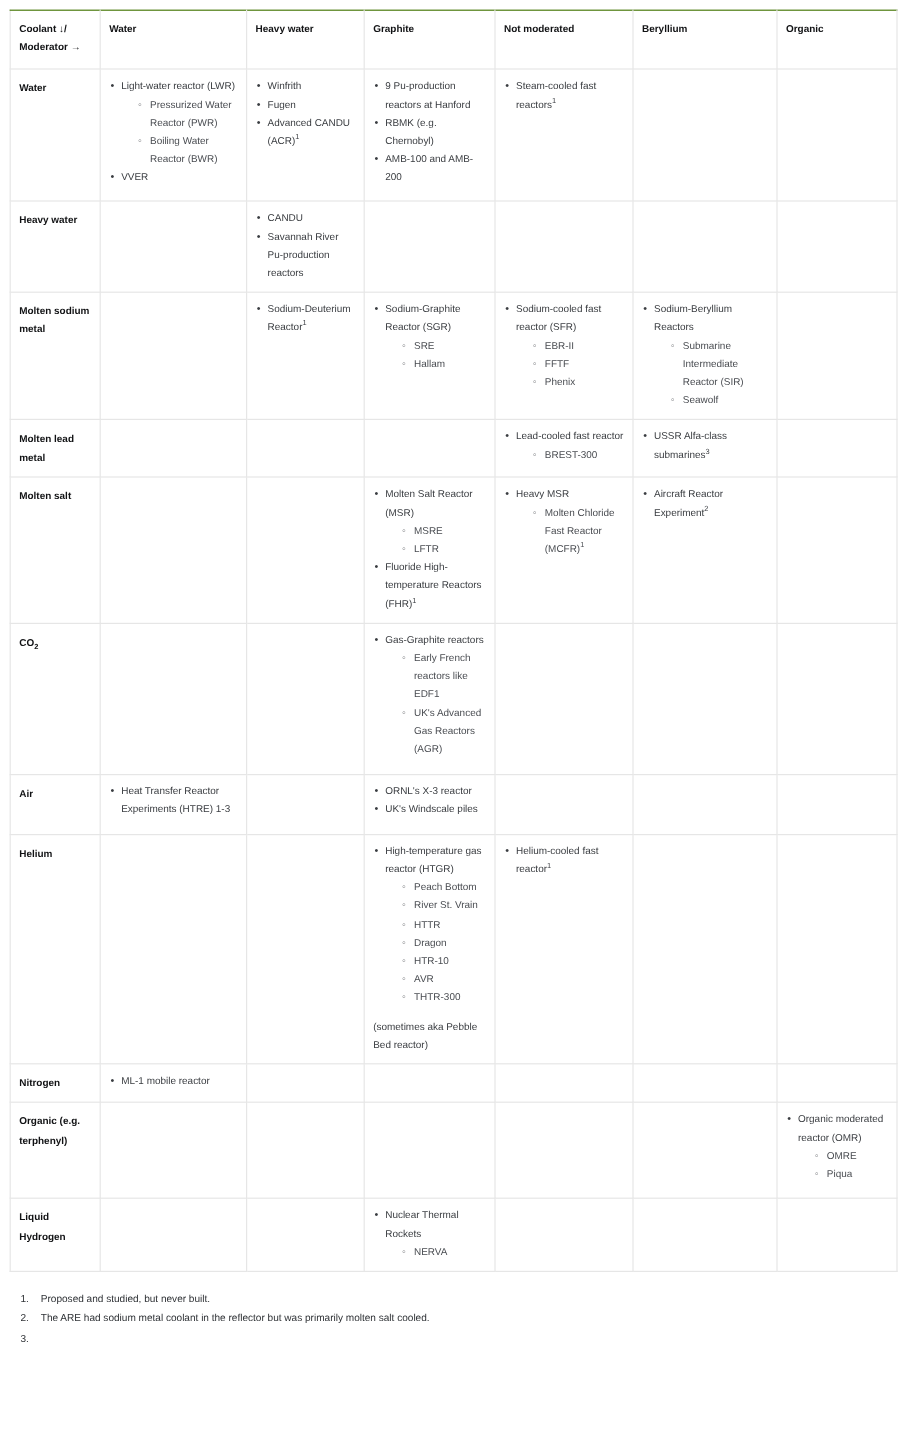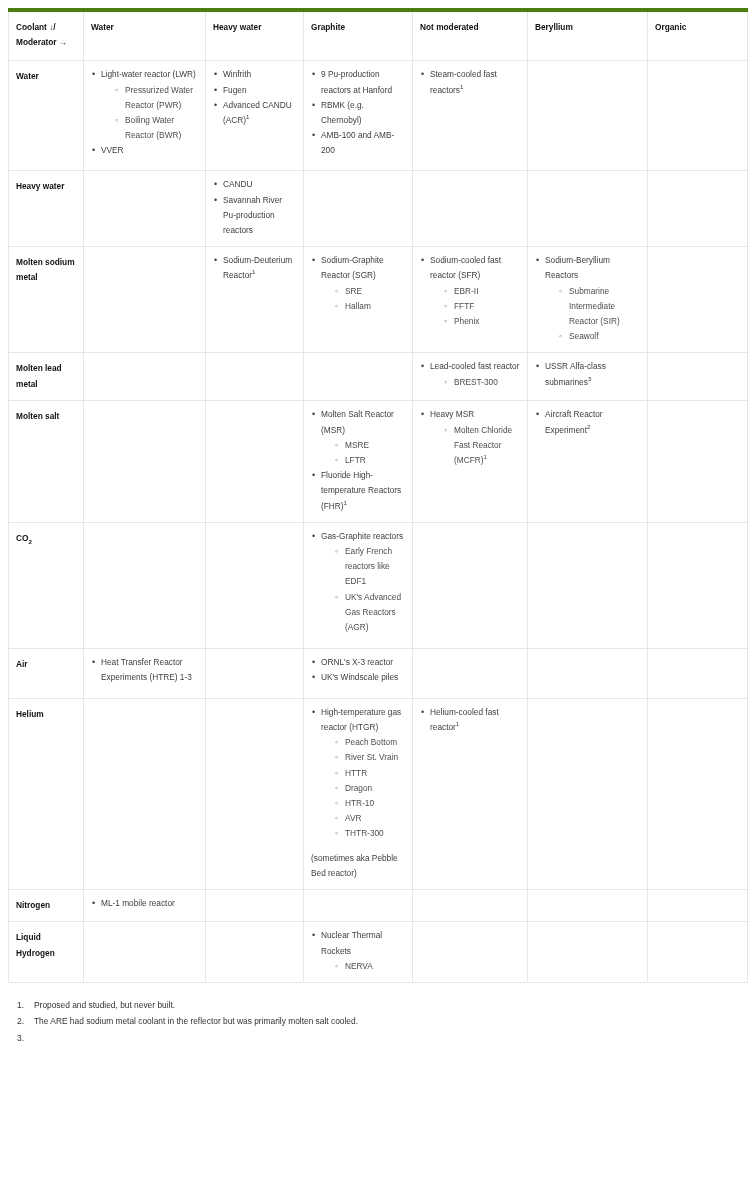--- a/index.html
+++ b/index.html
@@ -39,7 +39,7 @@
     color: #111214;
     padding-top: 8px;
     padding-bottom: 10px;
-    border-top: 4px solid #4d7c0f;
+    border-top: 1px solid #4d7c0f;
   }
   table.matrix tbody th.rowhead {
     font-weight: bold;

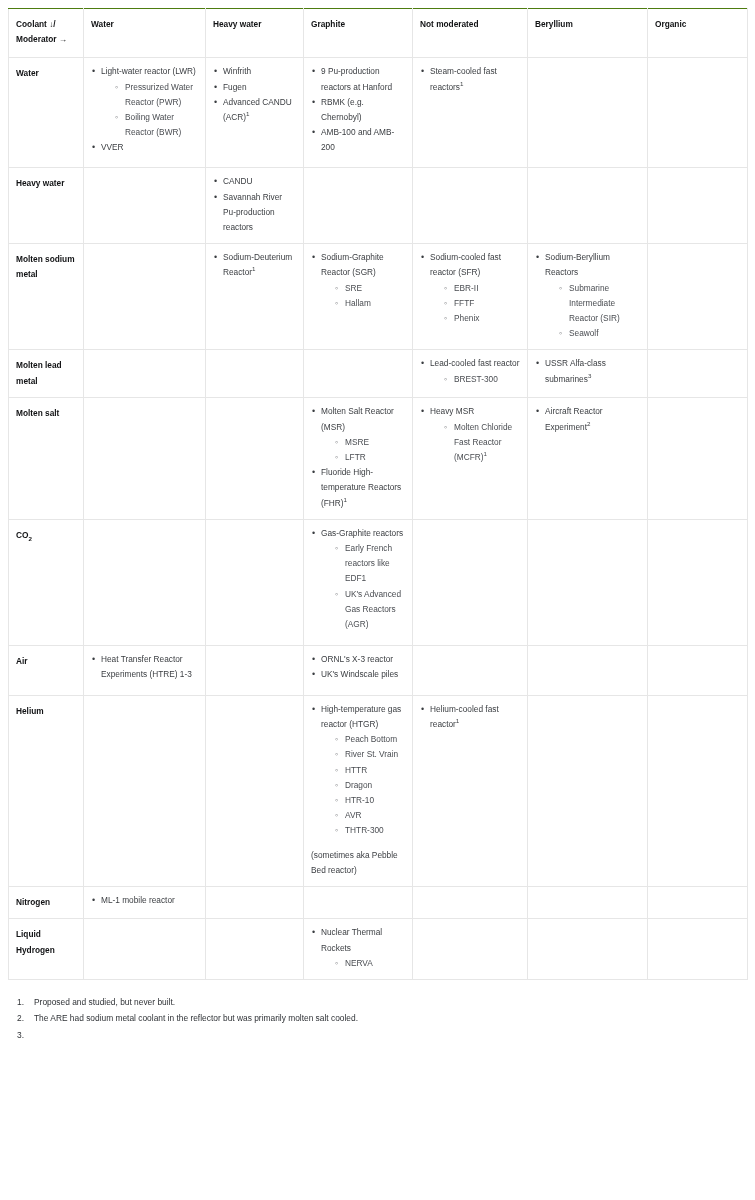--- a/index.html
+++ b/index.html
@@ -354,6 +354,22 @@
           <td></td>
         </tr>
         <tr>
+          <th class="rowhead" style="height: 80px;">Organic (e.g. terphenyl)</th>
+          <td></td>
+          <td></td>
+          <td></td>
+          <td></td>
+          <td></td>
+          <td>
+            <ul class="lvl1">
+              <li><span class="txt">Organic moderated reactor (OMR)</span><ul class="lvl2">
+                  <li><span class="txt">OMRE</span></li>
+                  <li><span class="txt">Piqua</span></li>
+                </ul></li>
+            </ul>
+          </td>
+        </tr>
+        <tr>
           <th class="rowhead" style="height: 48px;">Liquid Hydrogen</th>
           <td></td>
           <td></td>

